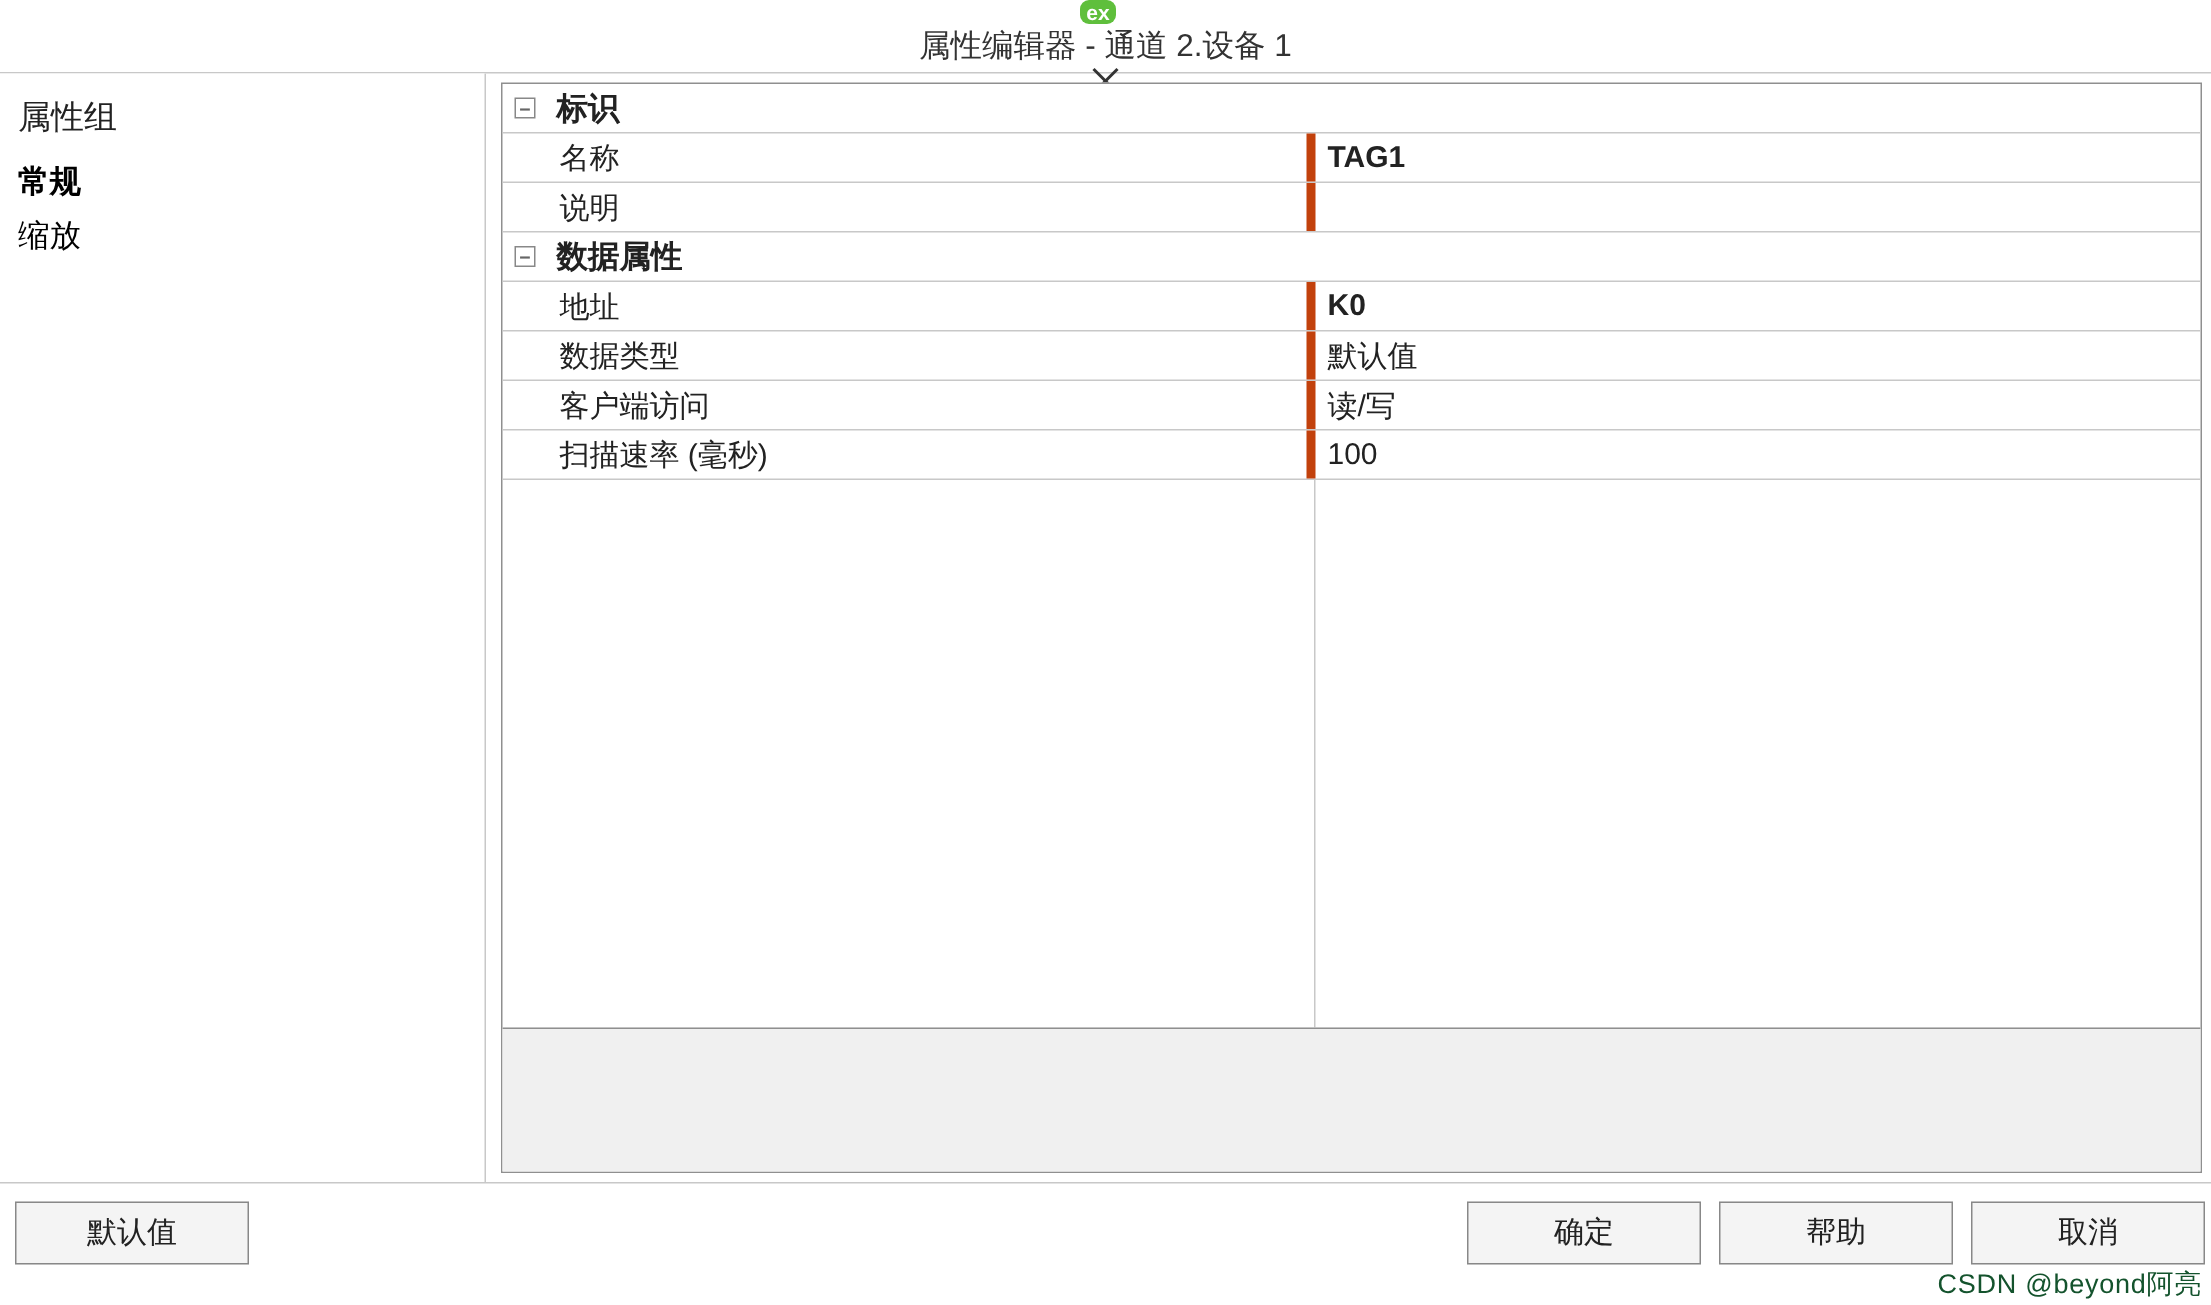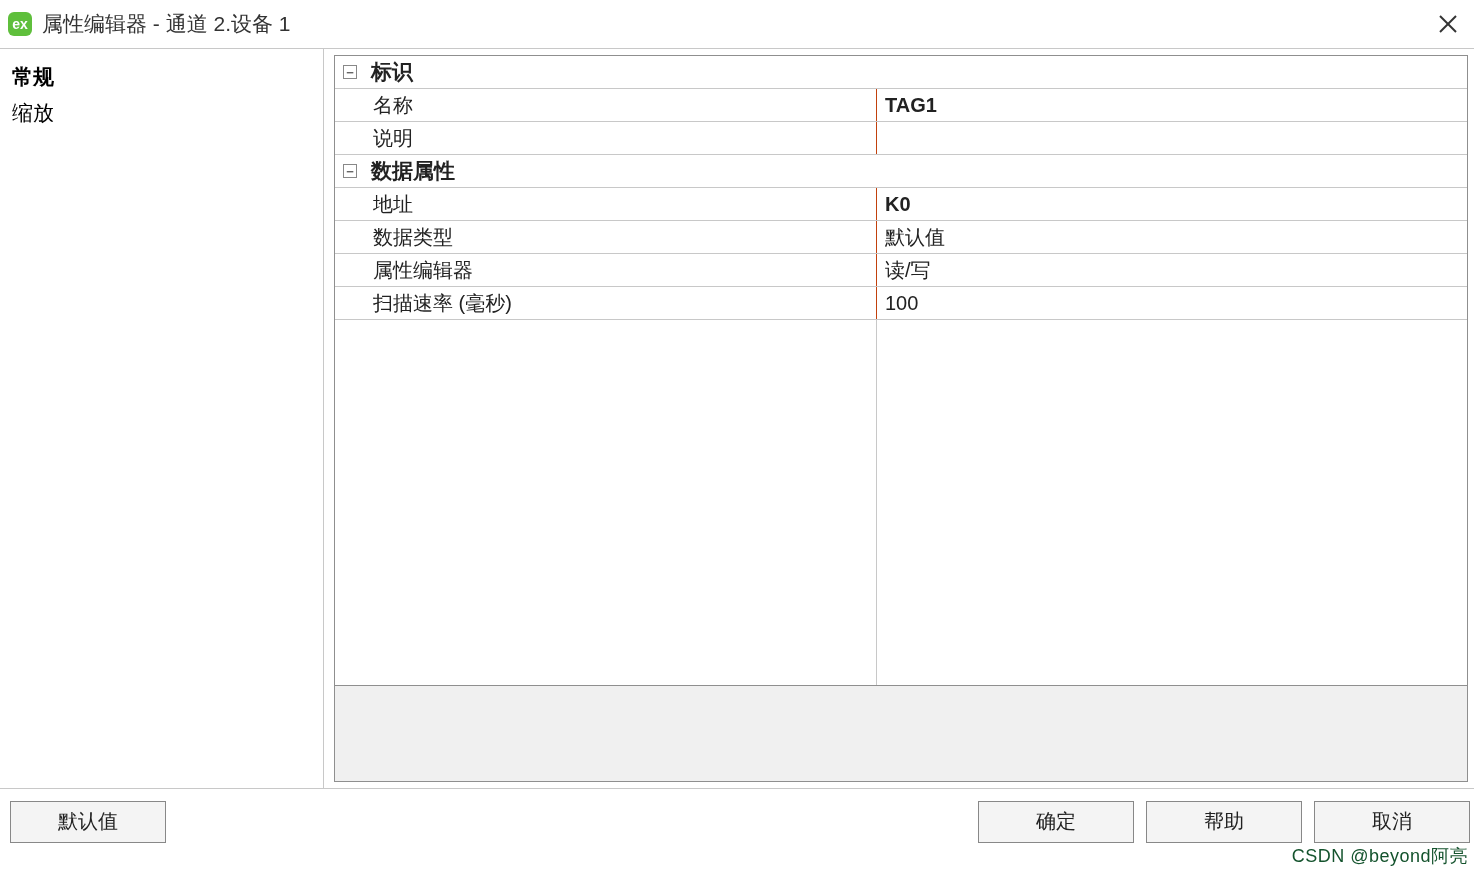--- a/index.html
+++ b/index.html
@@ -20,6 +20,7 @@
     height: 48px;
     padding: 0 8px;
     background: #ffffff;
+    flex-direction: column;
   }
   .titlebar .app-icon {
     width: 24px;

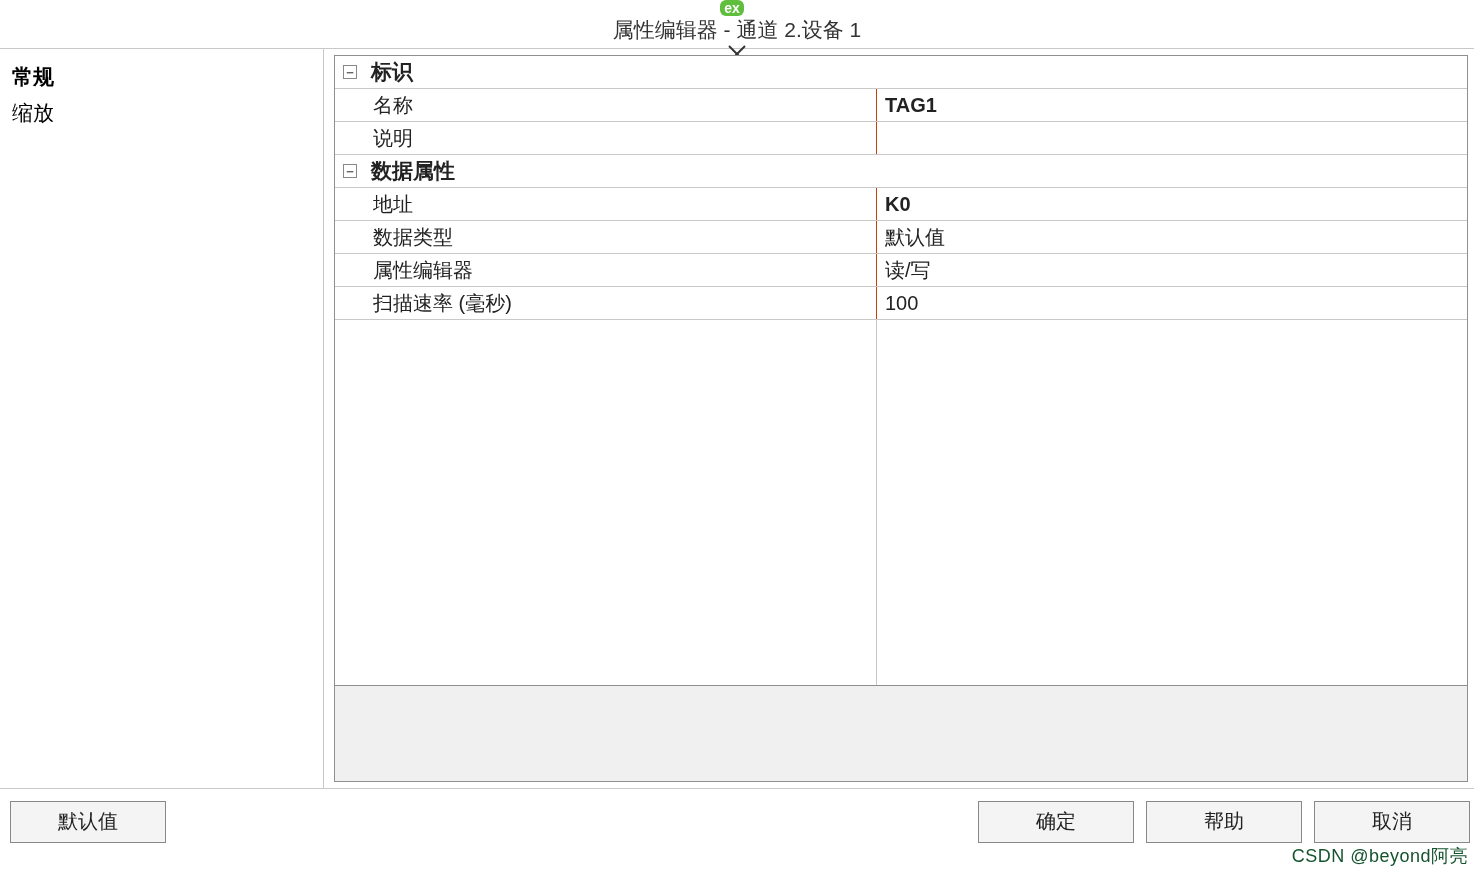--- a/index.html
+++ b/index.html
@@ -210,6 +210,7 @@
 
 <div class="body">
   <div class="sidebar">
+    <div class="sidebar-title">属性组</div>
     <div id="sidebar-items">
         <div class="sidebar-item active">常规</div>
         <div class="sidebar-item">缩放</div>

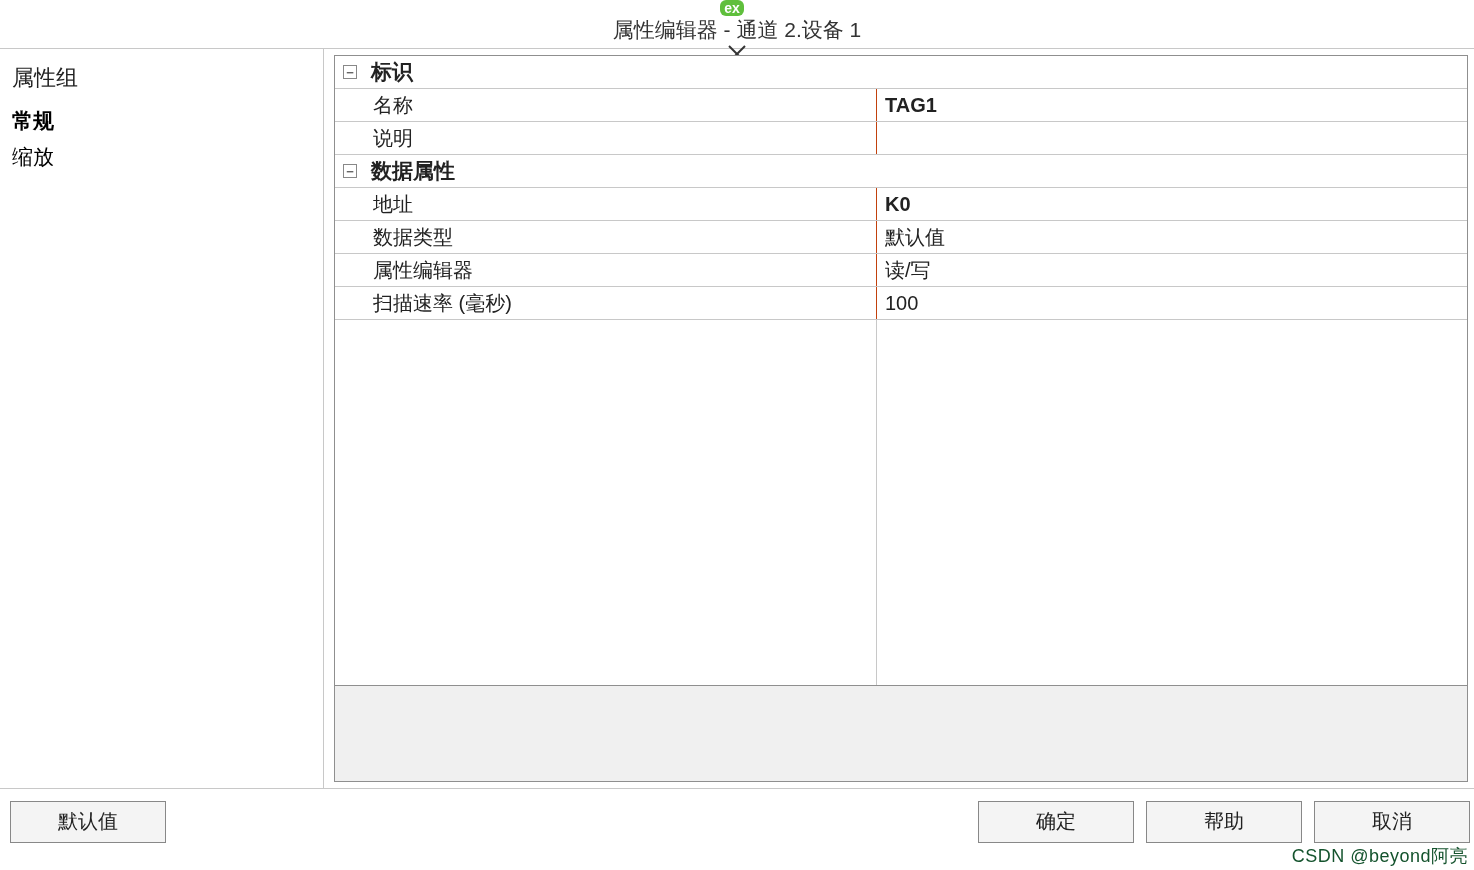--- a/index.html
+++ b/index.html
@@ -125,7 +125,7 @@
     padding-left: 38px;
     font-size: 20px;
     color: #222;
-    border-right: 1px solid #c2410c;
+    border-right: 6px solid #c2410c;
   }
   .prop-row .rcol {
     flex: 1;

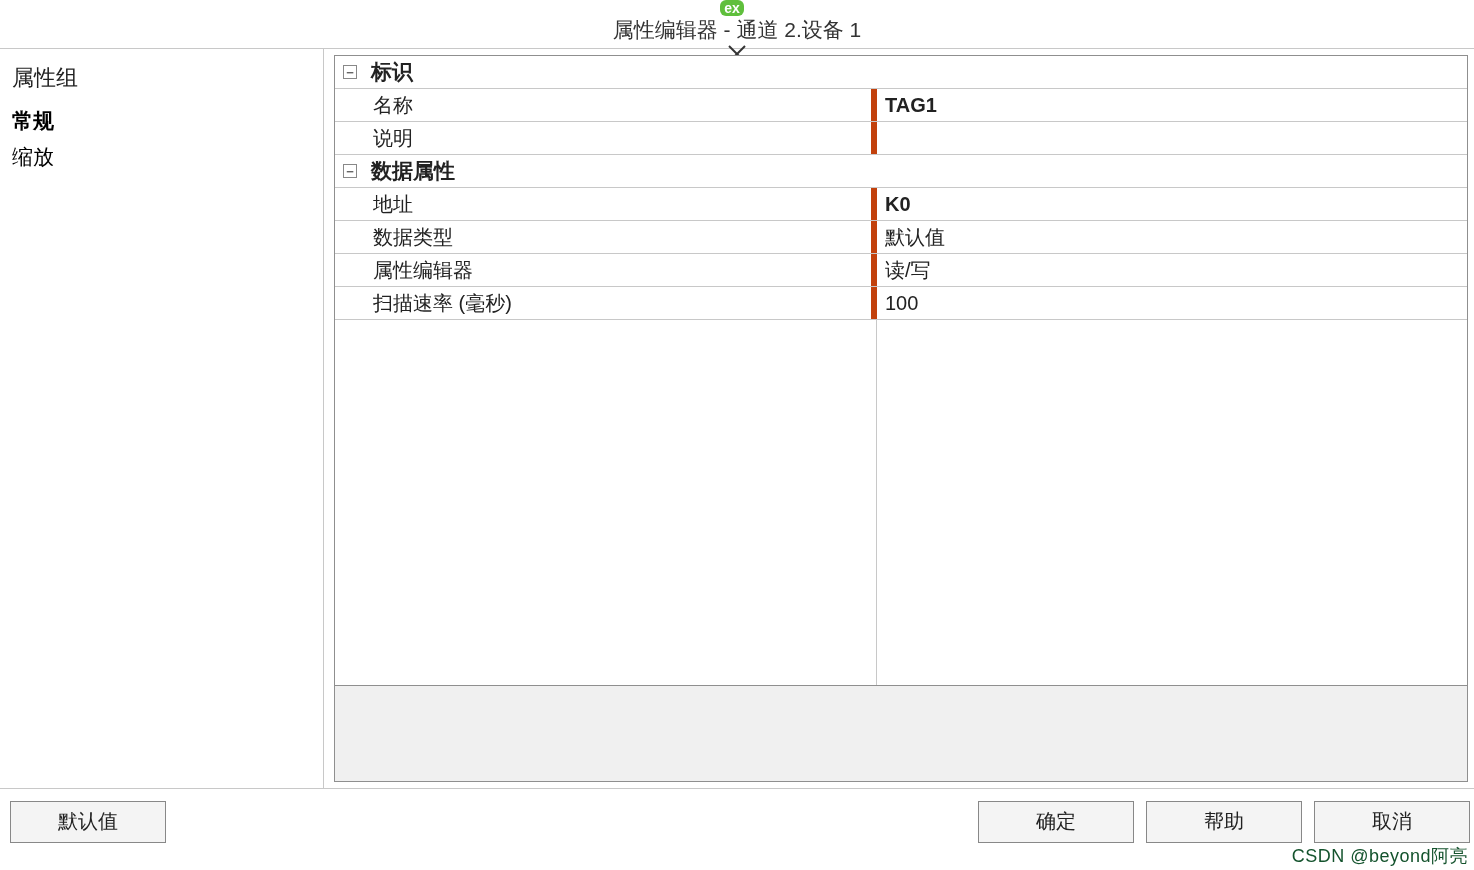--- a/index.html
+++ b/index.html
@@ -245,7 +245,7 @@
             <div class="rcol">默认值</div>
           </div>
           <div class="prop-row">
-            <div class="lcol">属性编辑器</div>
+            <div class="lcol">客户端访问</div>
             <div class="rcol">读/写</div>
           </div>
           <div class="prop-row">

